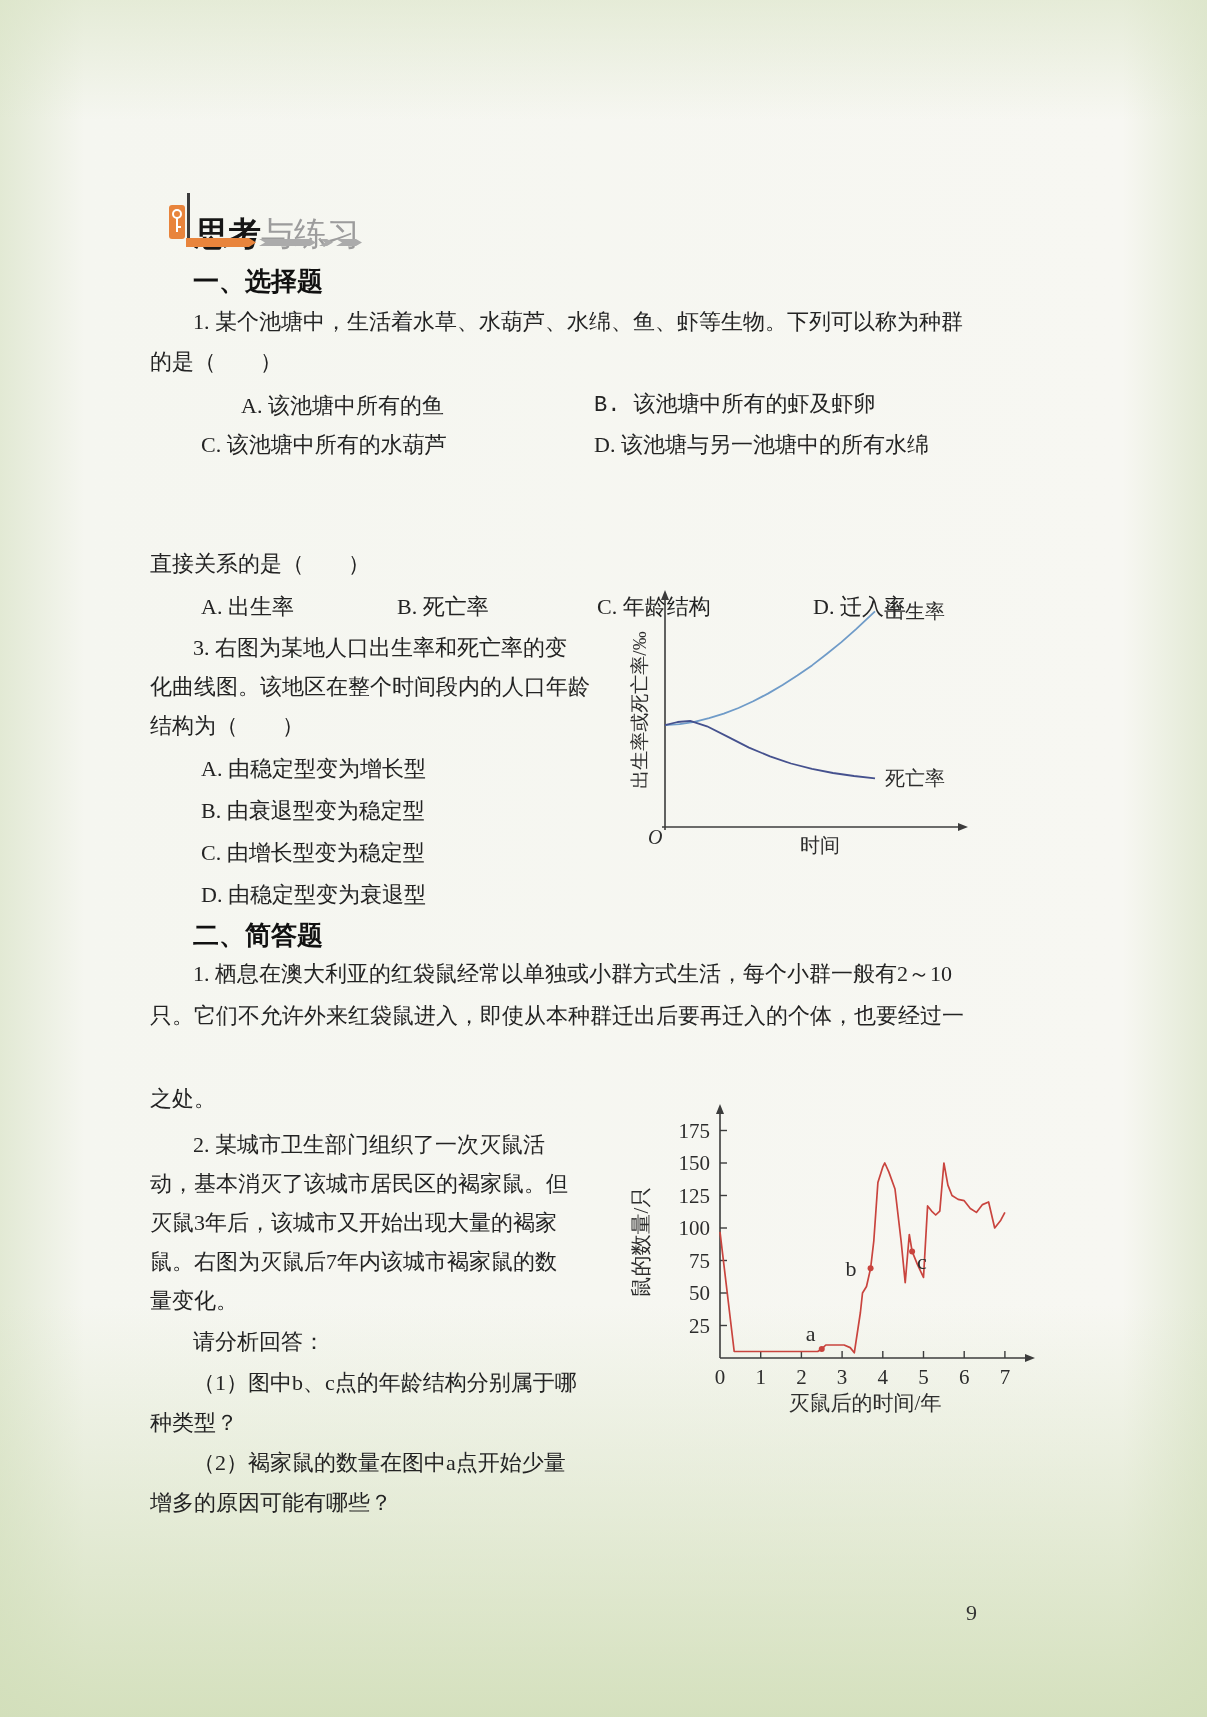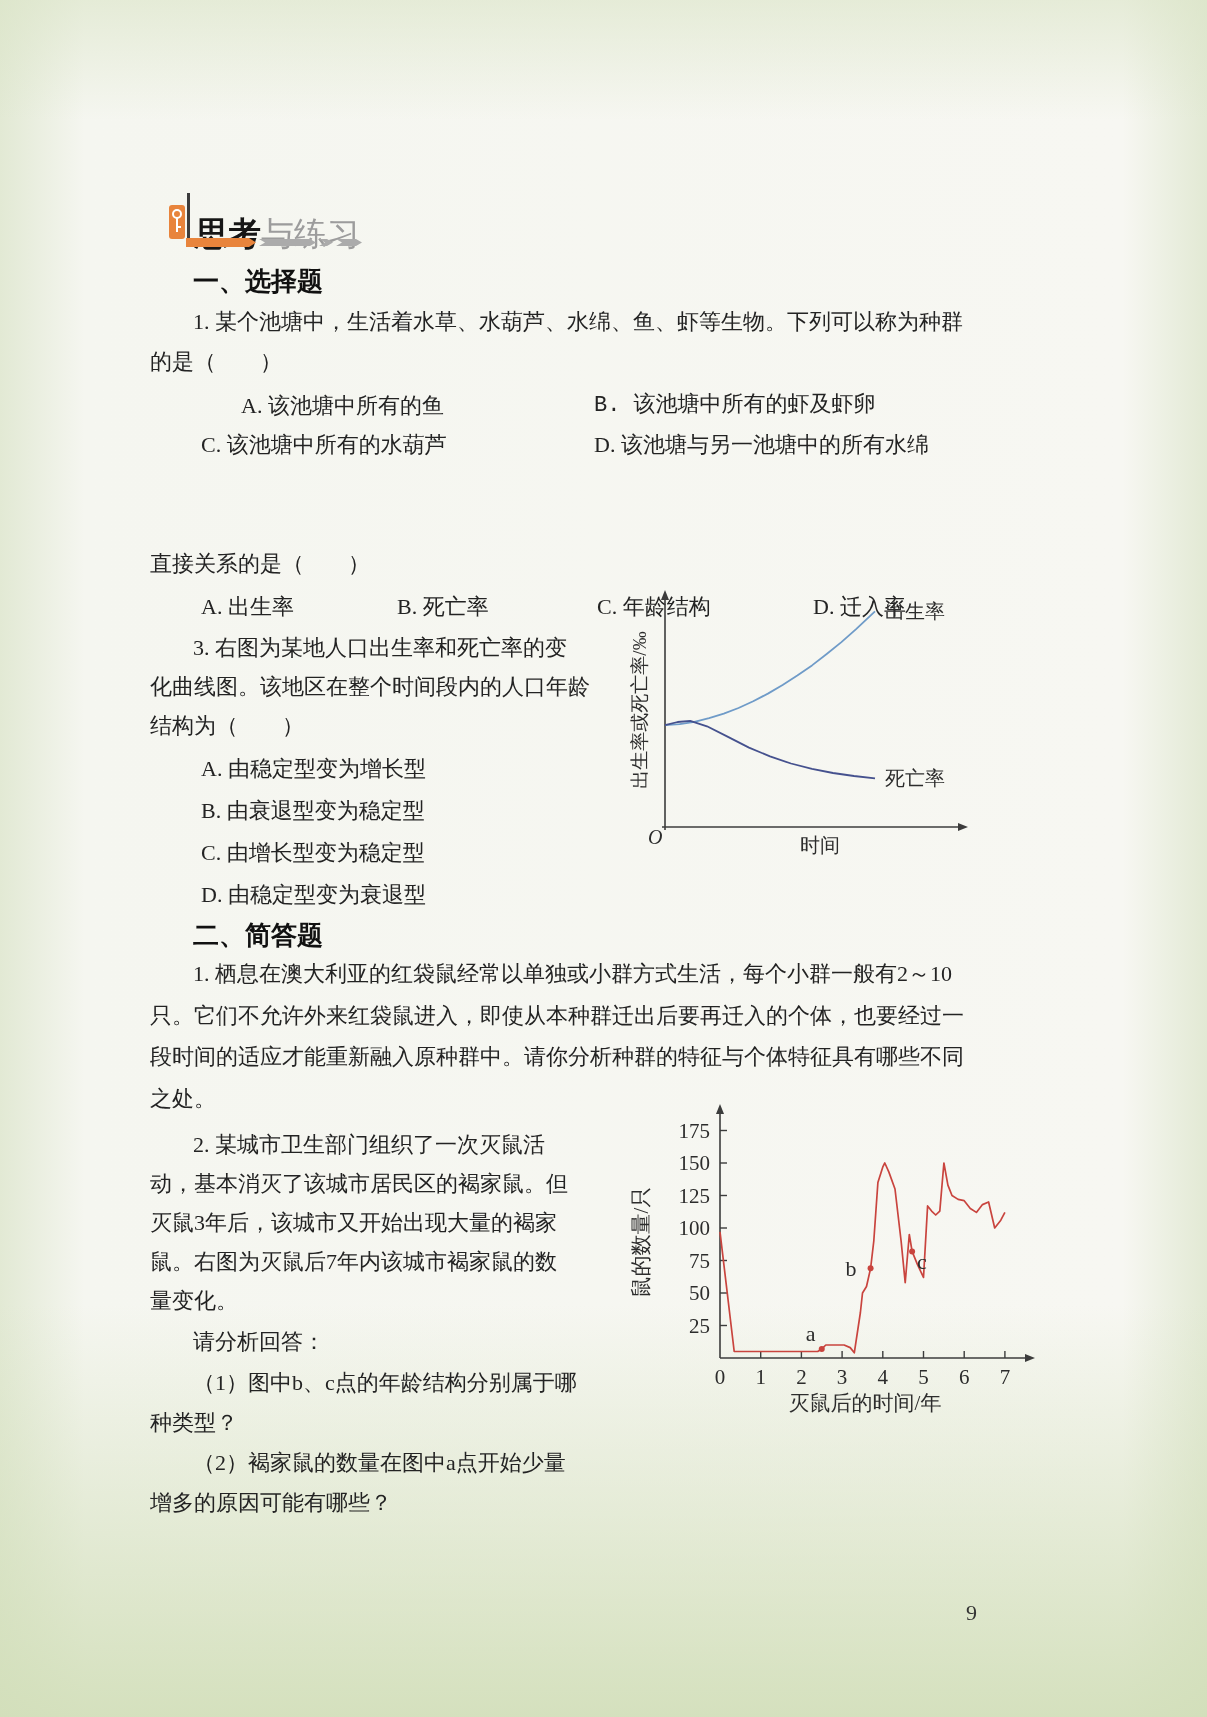--- a/index.html
+++ b/index.html
@@ -96,7 +96,6 @@
 
   <div class="t" style="left:193px;top:959px;">1. 栖息在澳大利亚的红袋鼠经常以单独或小群方式生活，每个小群一般有2～10</div>
   <div class="t" style="left:150px;top:1001px;">只。它们不允许外来红袋鼠进入，即使从本种群迁出后要再迁入的个体，也要经过一</div>
-  <div class="t" style="left:150px;top:1042px;">段时间的适应才能重新融入原种群中。请你分析种群的特征与个体特征具有哪些不同</div>
   <div class="t" style="left:150px;top:1084px;">之处。</div>
 
   <div class="t" style="left:193px;top:1130px;">2. 某城市卫生部门组织了一次灭鼠活</div>

